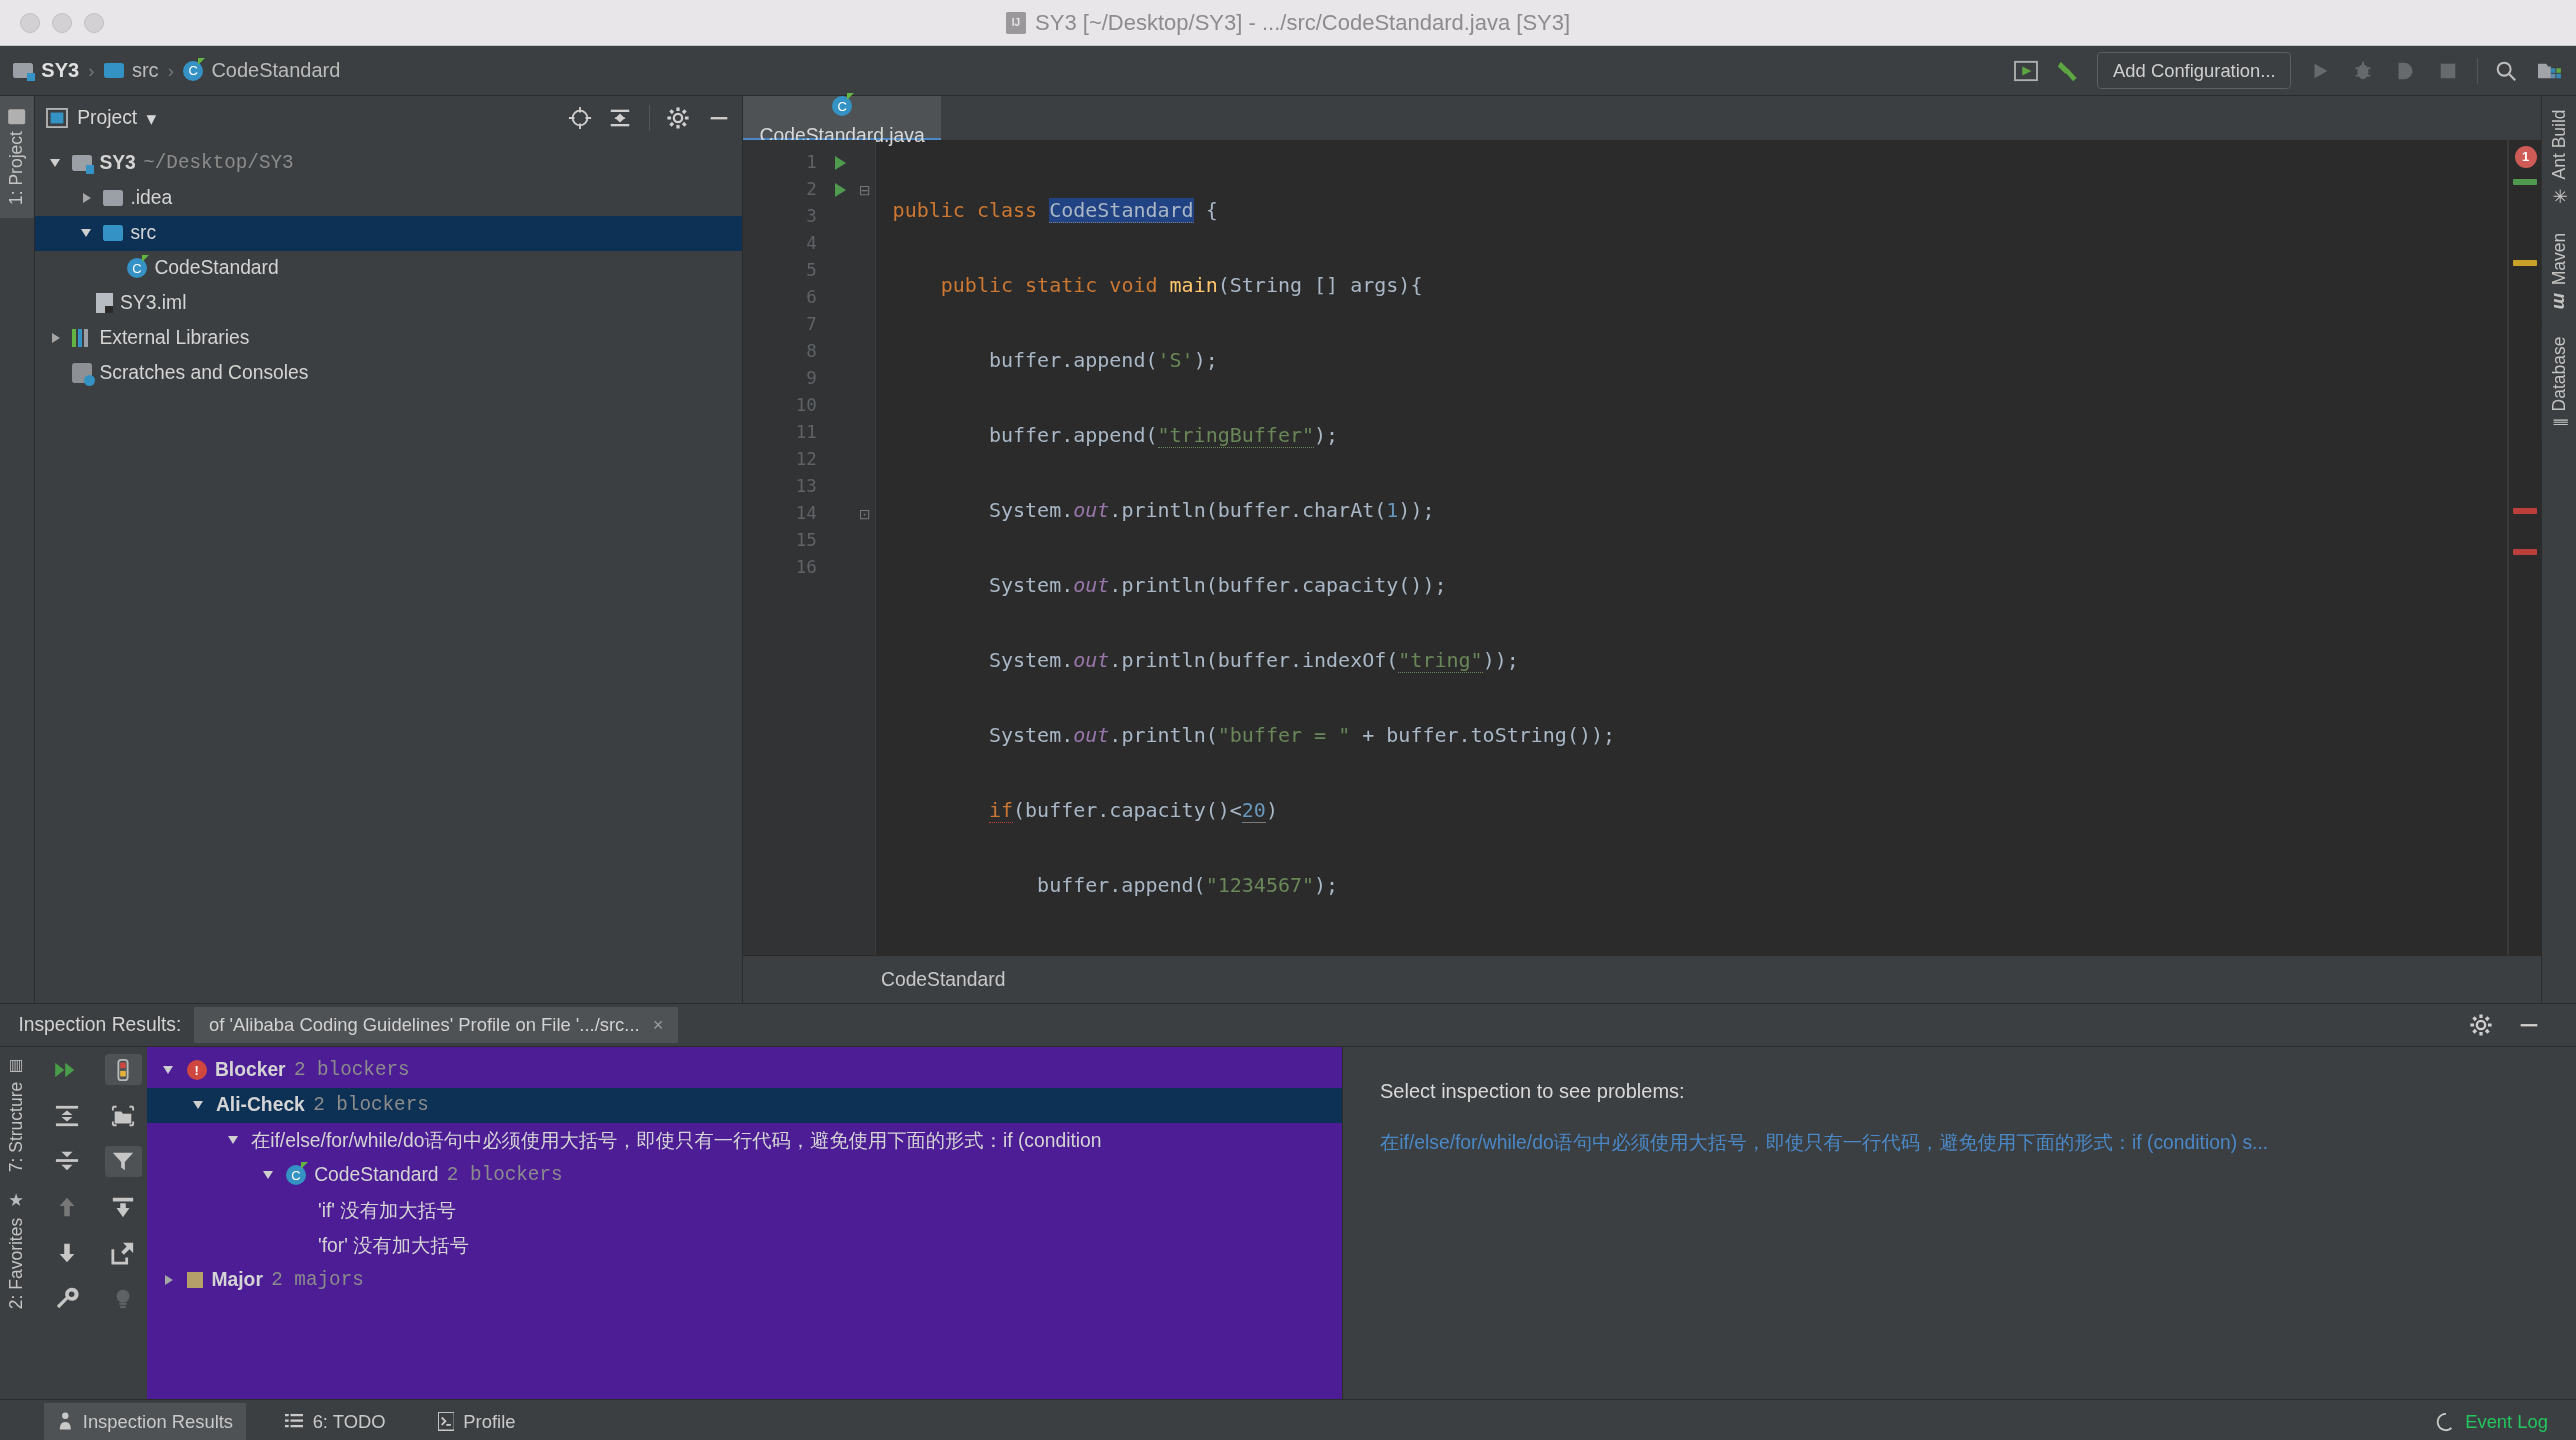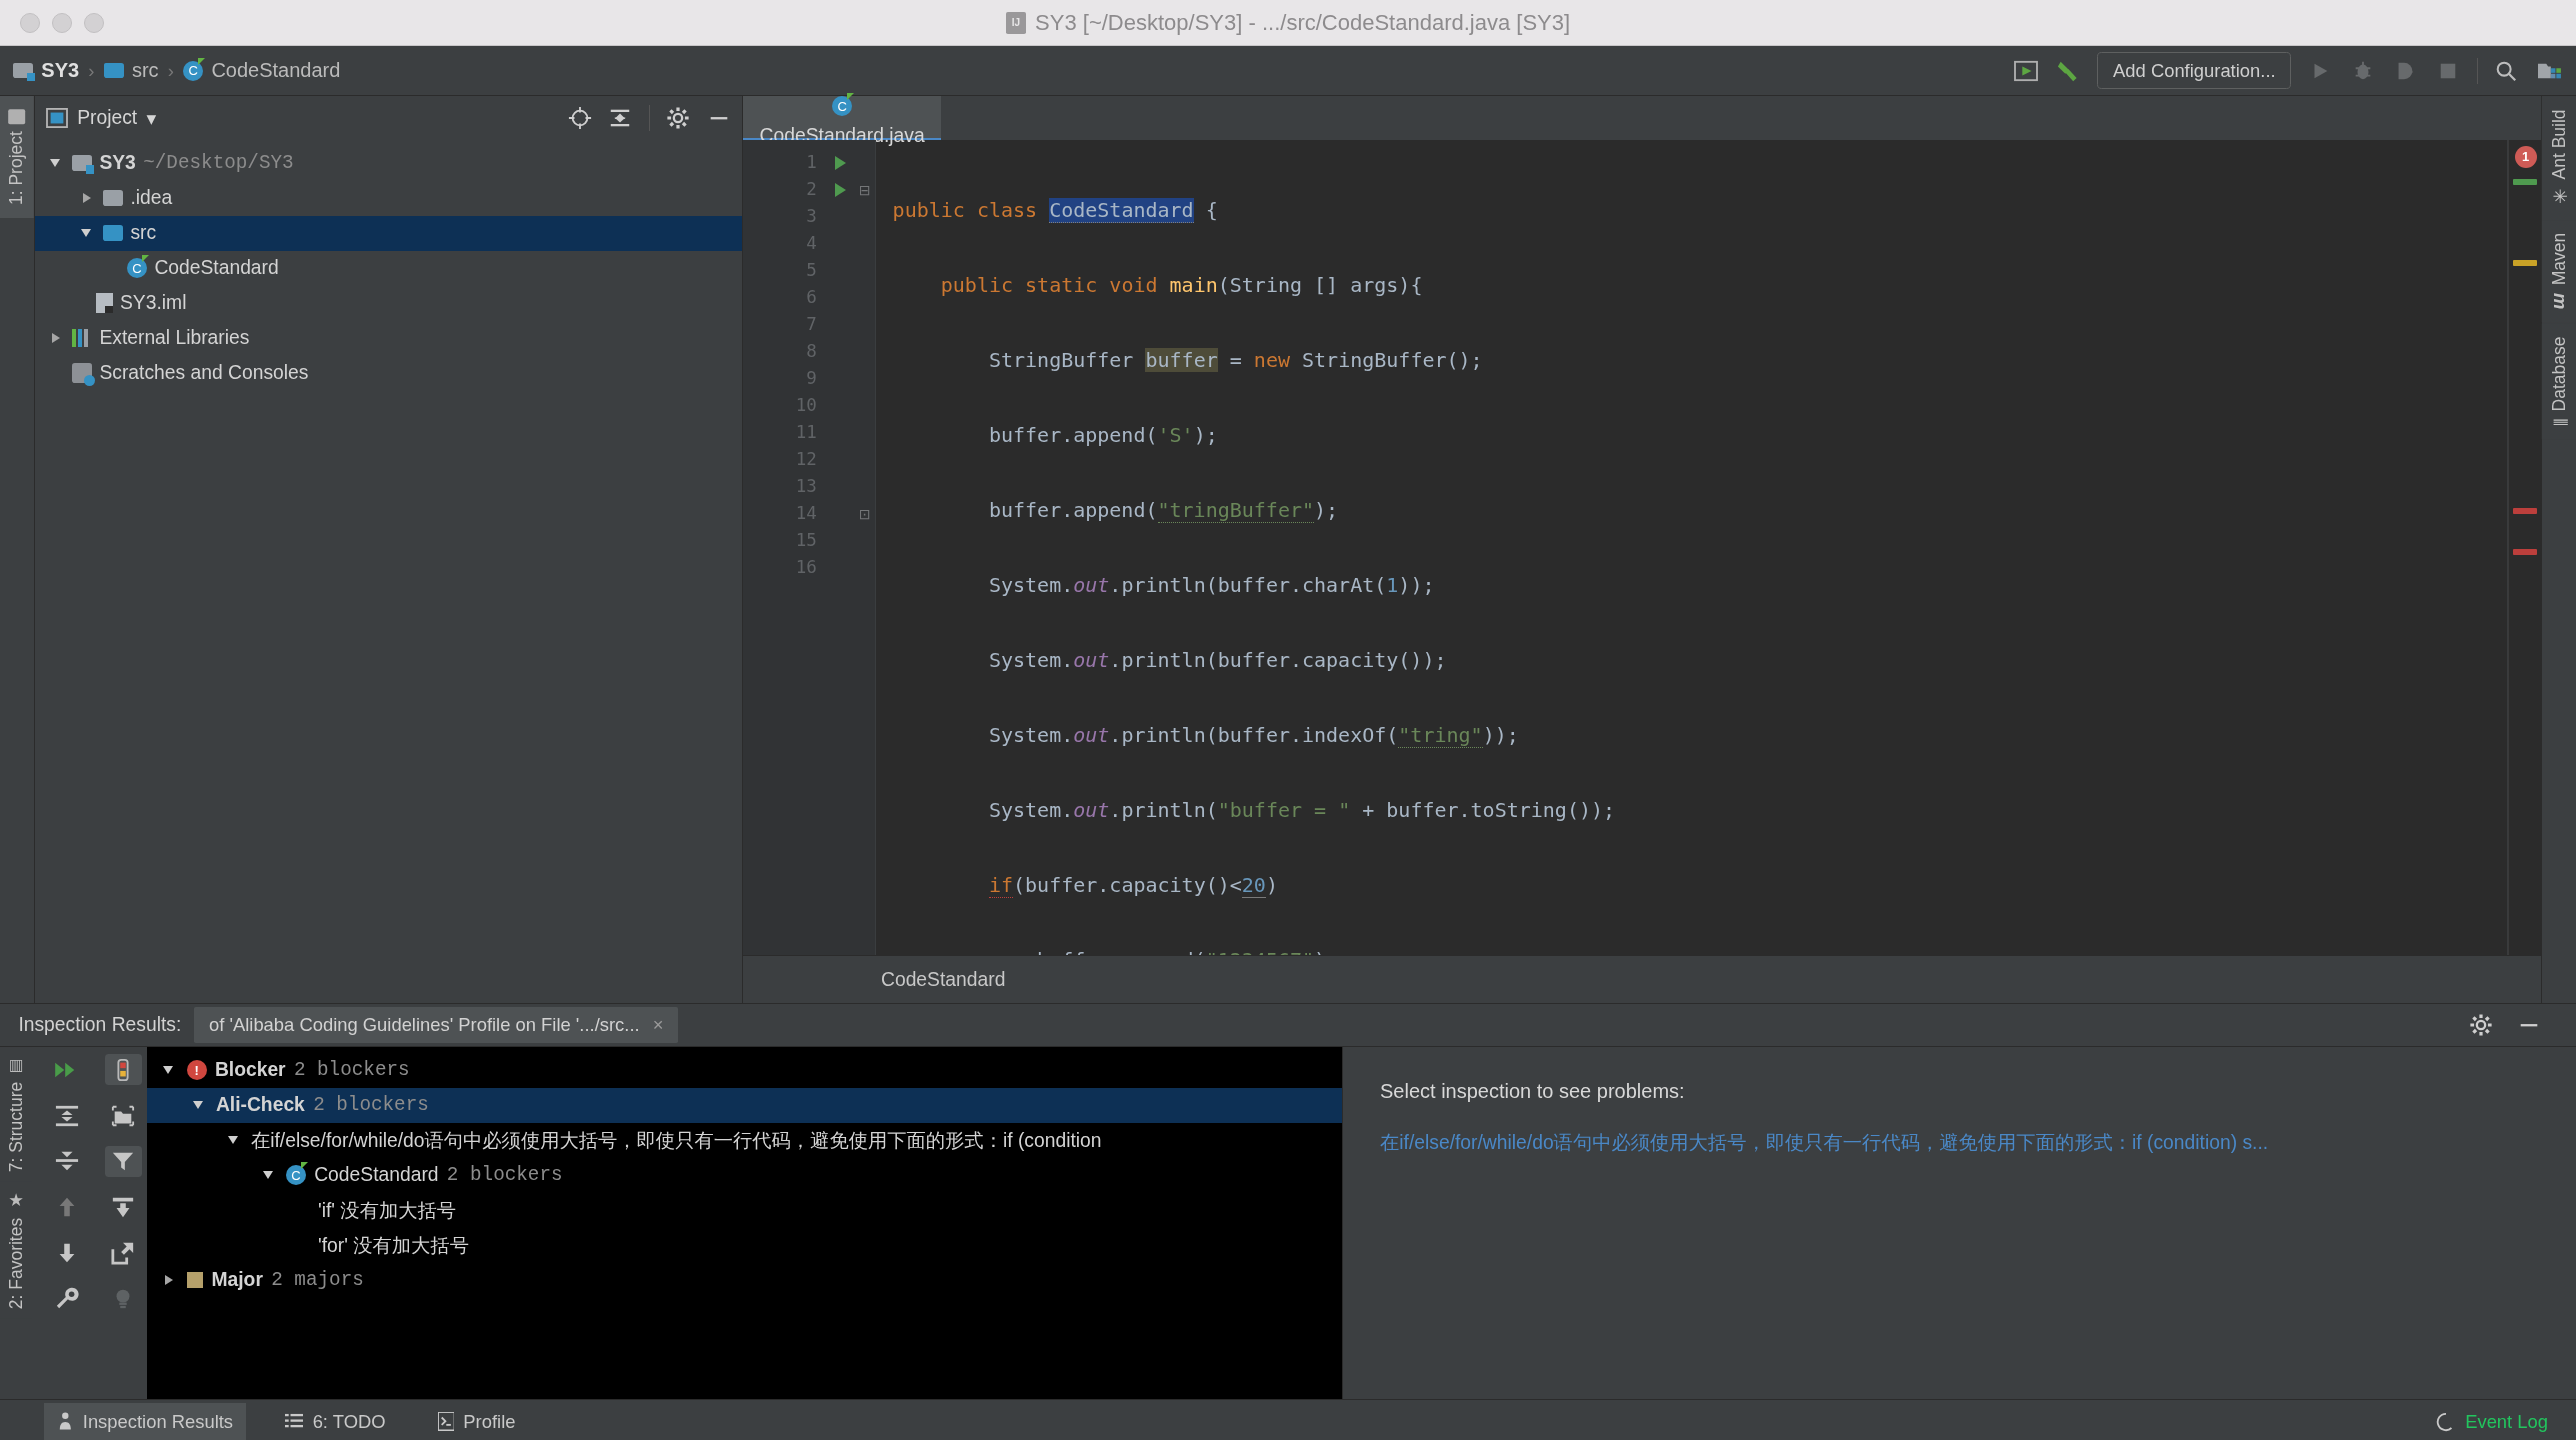--- a/index.html
+++ b/index.html
@@ -416,7 +416,6 @@
       <div class="code">
         <div><span class="kw">public class </span><span class="cls-sel wavy">CodeStandard</span> {</div>
         <div>    <span class="kw">public static void </span><span class="mth">main</span>(String [] args){</div>
-        <div>        StringBuffer <span class="var-hl">buffer</span> = <span class="kw">new </span>StringBuffer();</div>
         <div>        buffer.append(<span class="str">'S'</span>);</div>
         <div>        buffer.append(<span class="str wavy-g">"tringBuffer"</span>);</div>
         <div>        System.<span class="fld">out</span>.println(buffer.charAt(<span class="num">1</span>));</div>

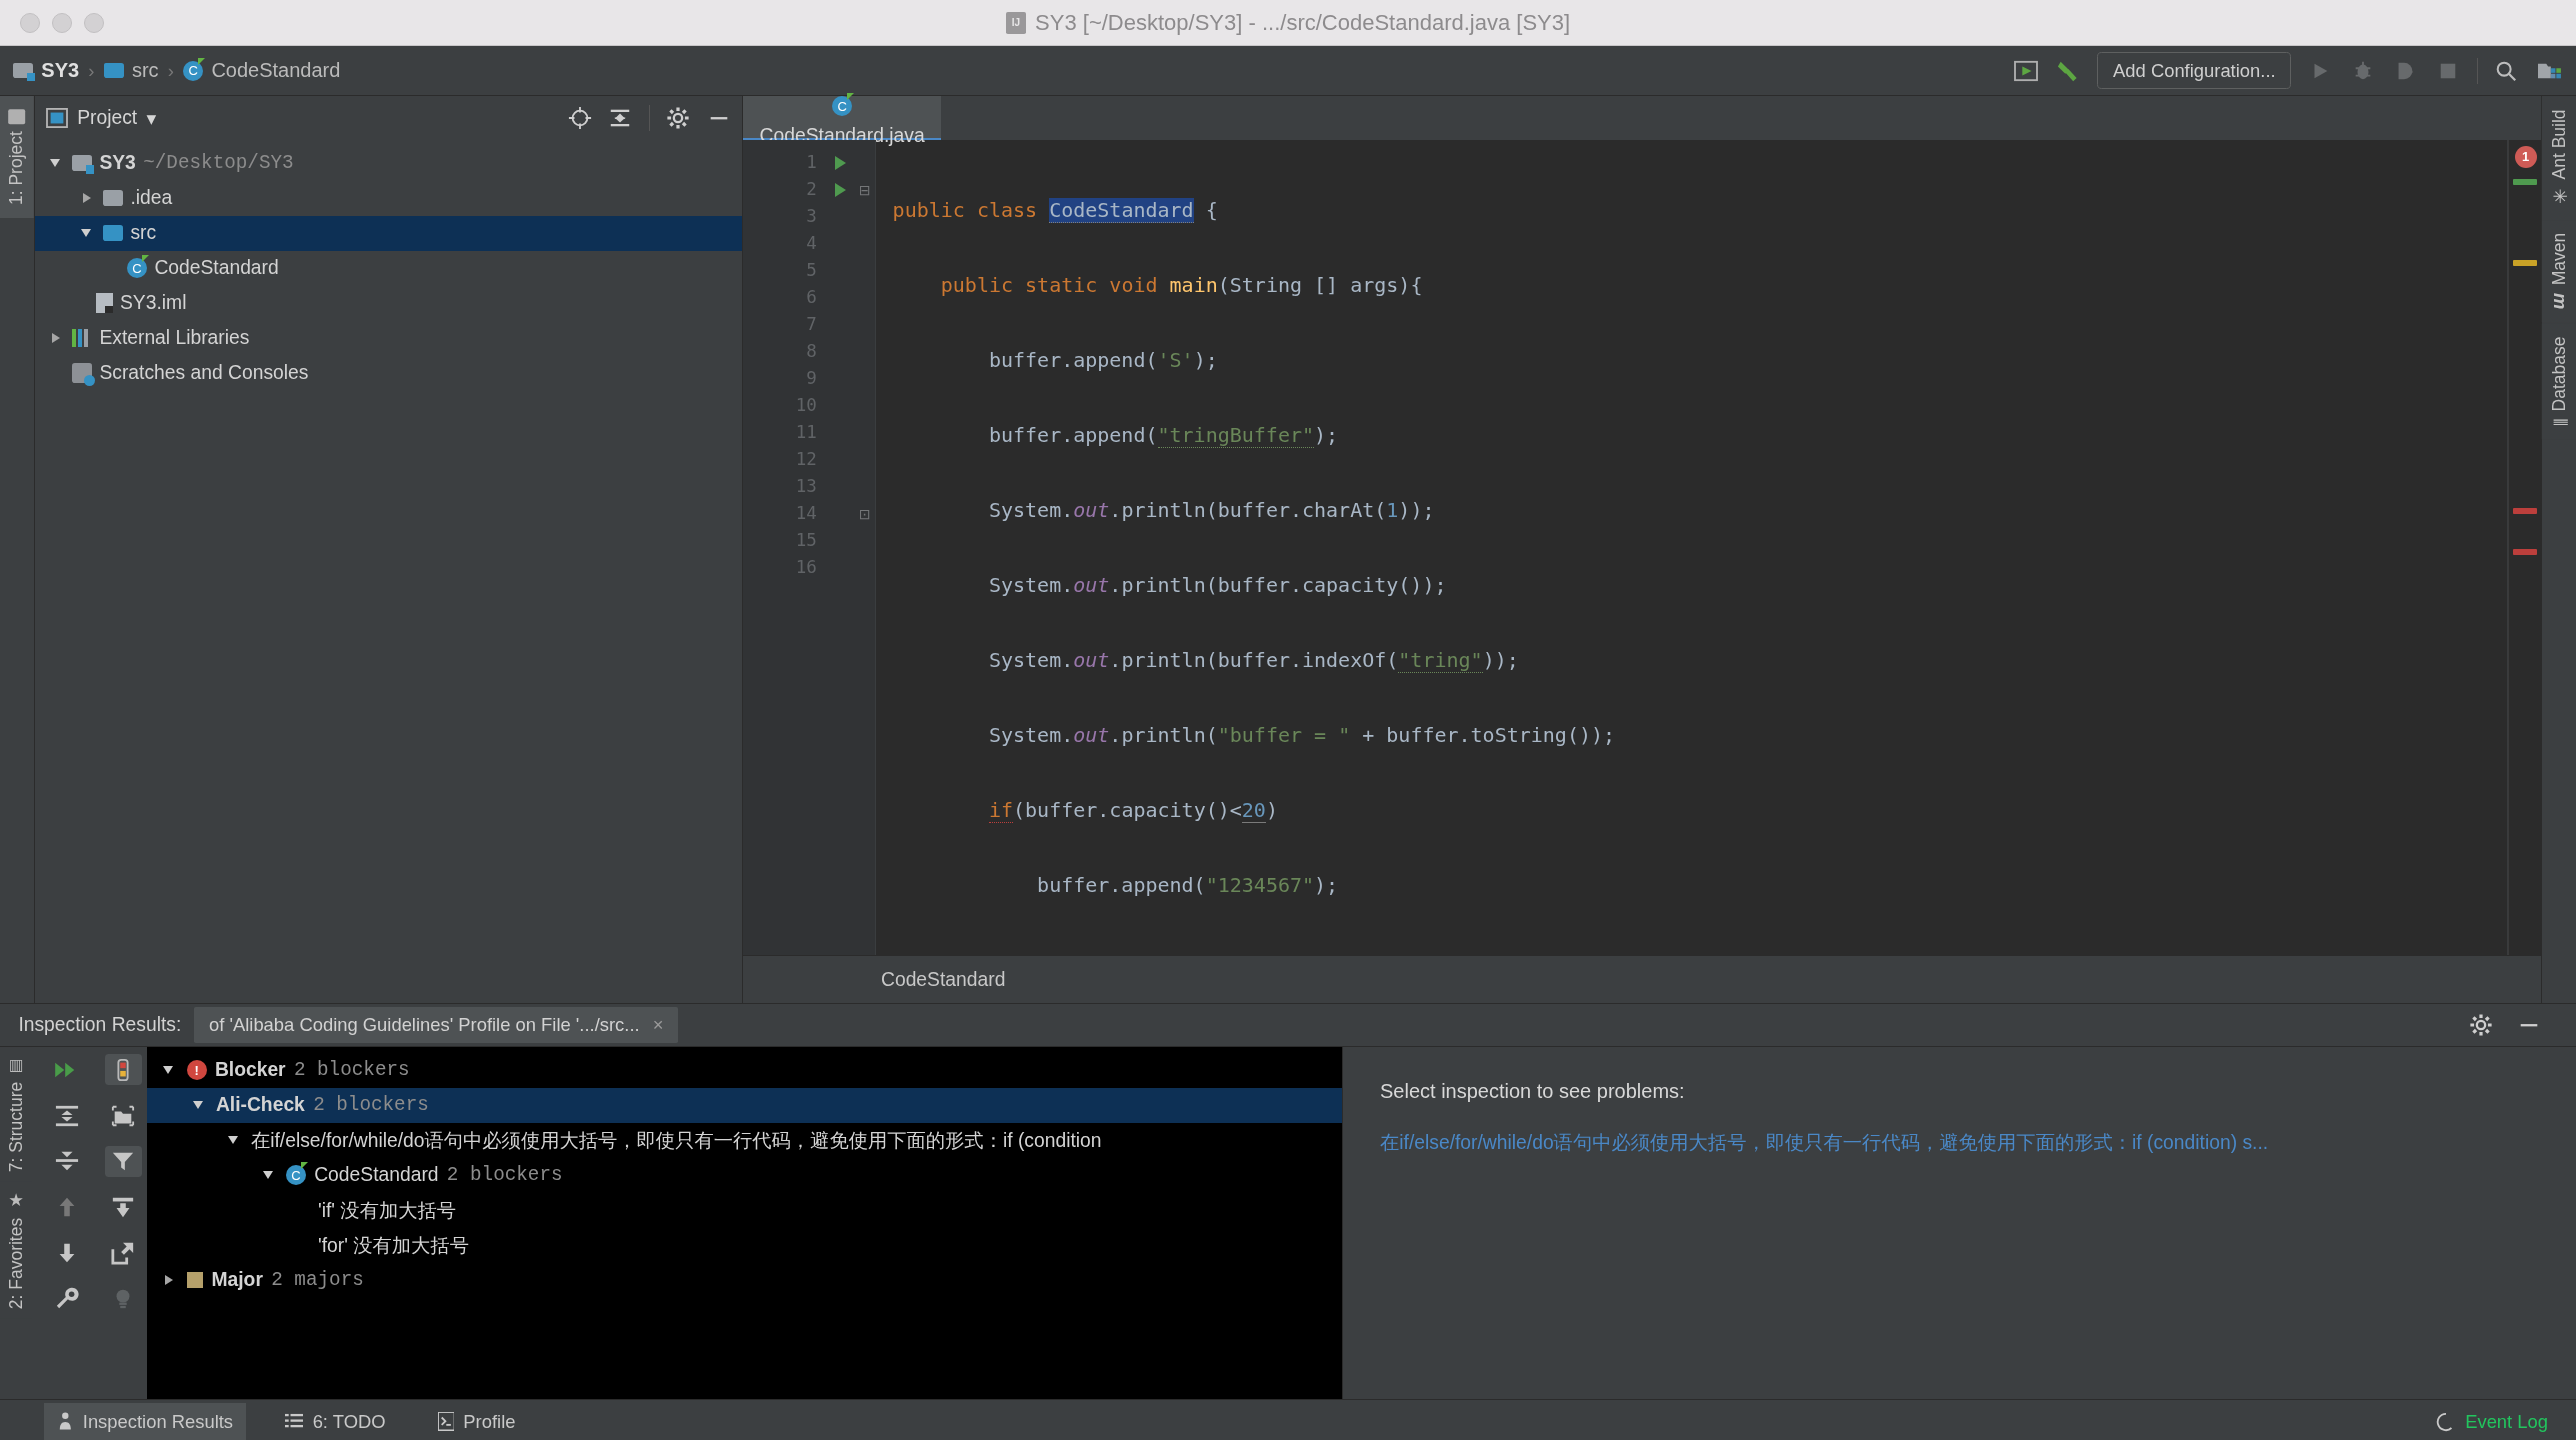--- a/index.html
+++ b/index.html
@@ -153,7 +153,7 @@
   .ii { width:37px; height:31px; display:flex; align-items:center;
     justify-content:center; border-radius:3.7px; }
   .ii.on { background:#4e5254; }
-  .insp-tree { width:1196px; background:#000000; overflow:hidden;
+  .insp-tree { width:1196px; background:#4c1d95; overflow:hidden;
     border-right:0.9px solid #2b2b2b; font-size:19.3px; color:#d4d4d4; padding-top:5.5px; }
   .irow { display:flex; align-items:center; height:35px; gap:8.3px; white-space:nowrap; }
   .irow.sel { background:#0d3055; }

